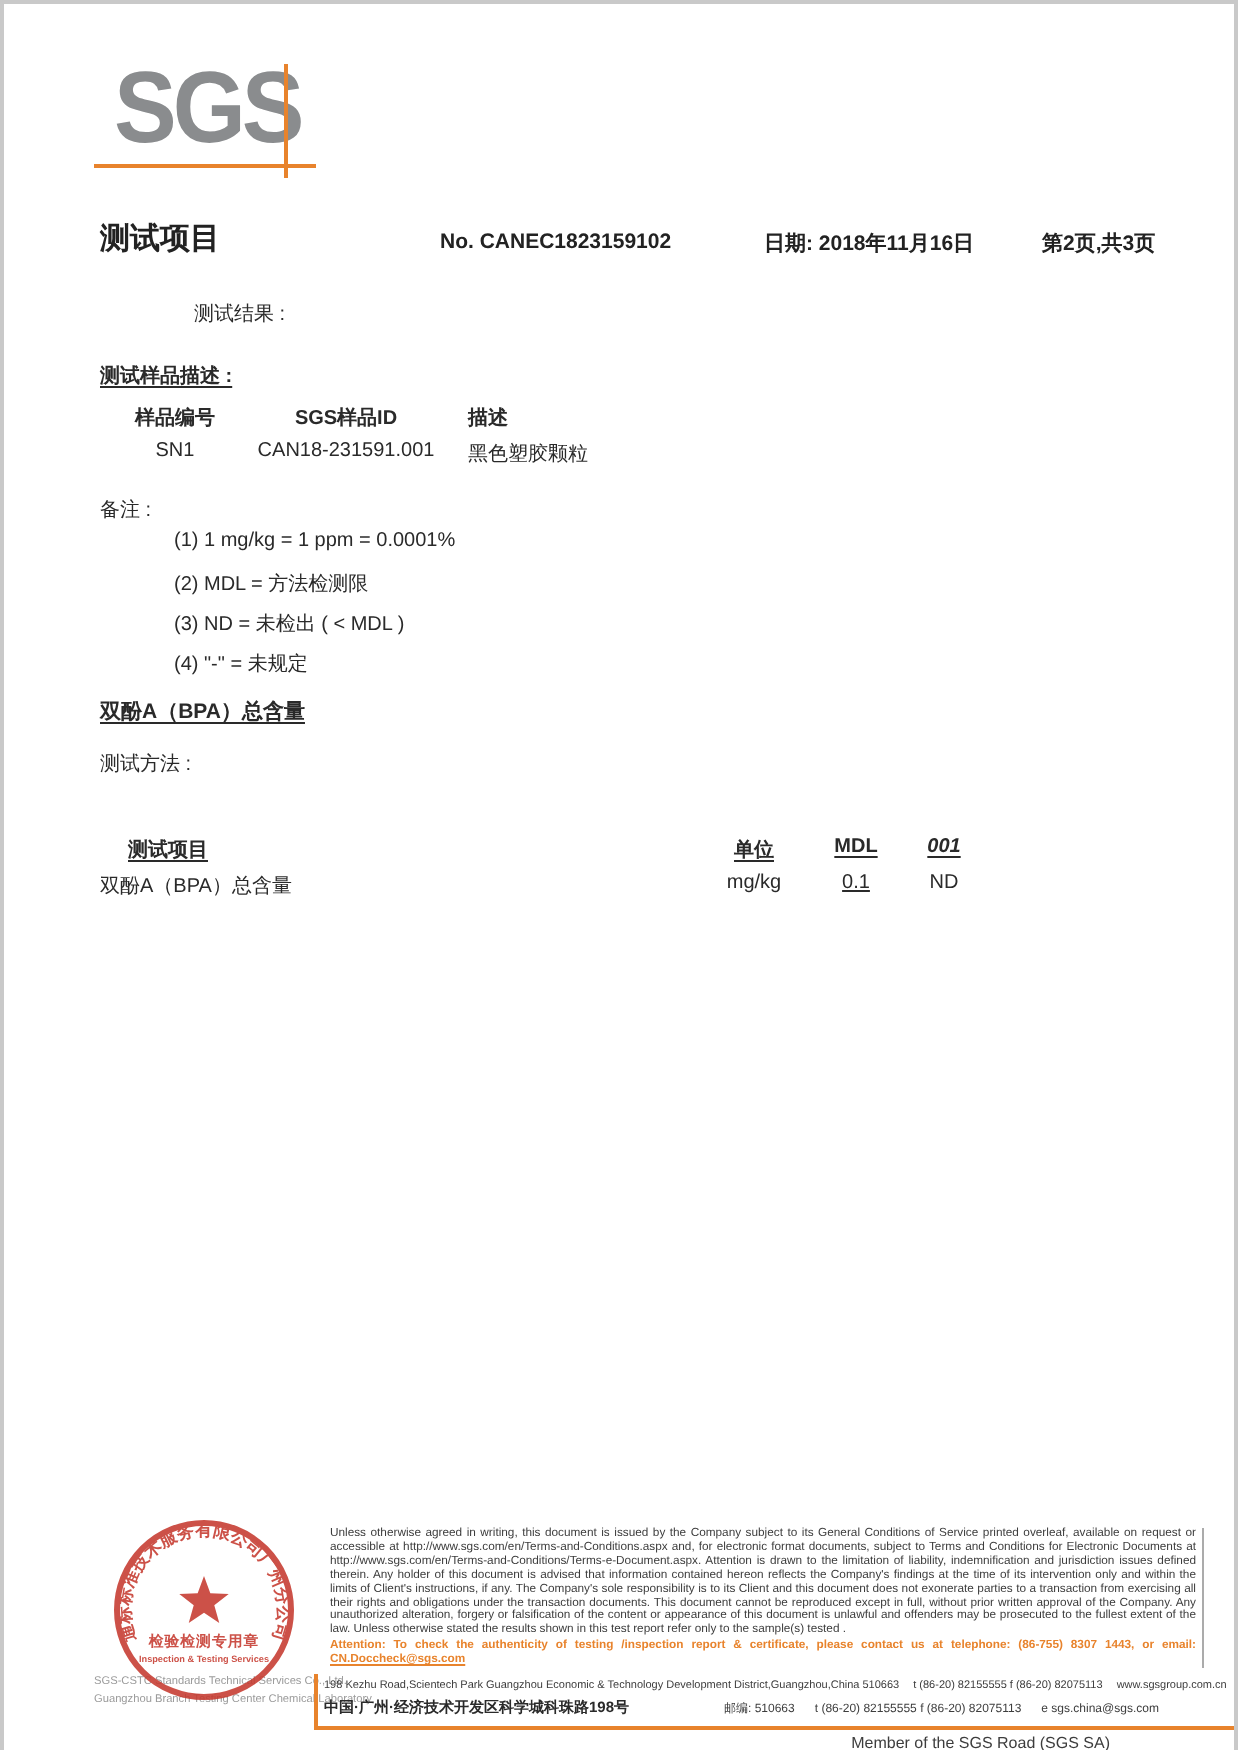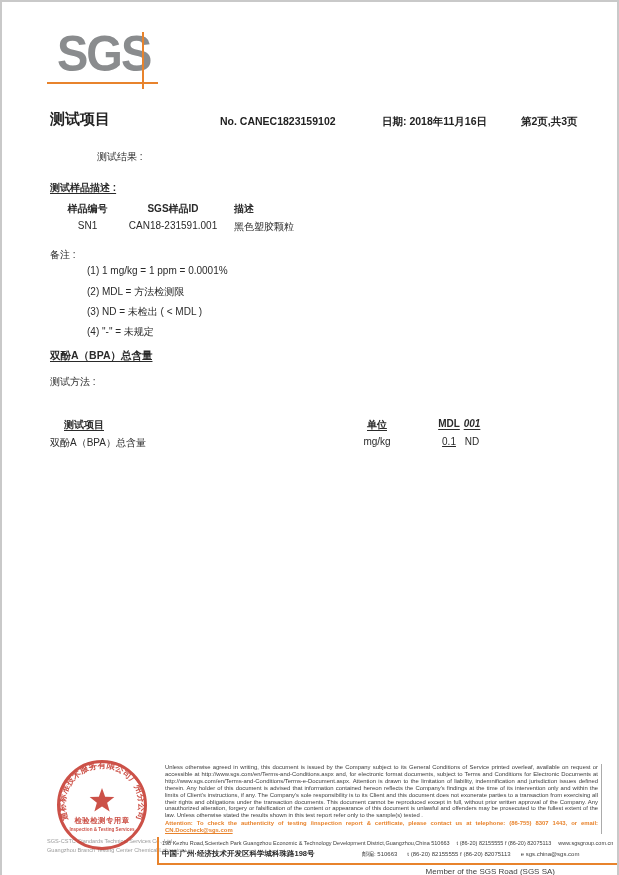--- a/index.html
+++ b/index.html
@@ -47,7 +47,7 @@
   .rt-r1{top:416px;} .rt-r2{top:434px;}
   .rt-c1h{left:62px;} .rt-c1{left:48px;}
   .rt-c2{left:354px;width:42px;text-align:center;}
-  .rt-c3{left:430px;width:34px;text-align:center;text-decoration:underline;}
+  .rt-c3{left:409px;width:34px;text-align:center;text-decoration:underline;}
   .rt-c4{left:453px;width:34px;text-align:center;}
   .italic{font-style:italic;font-weight:bold;}
   

